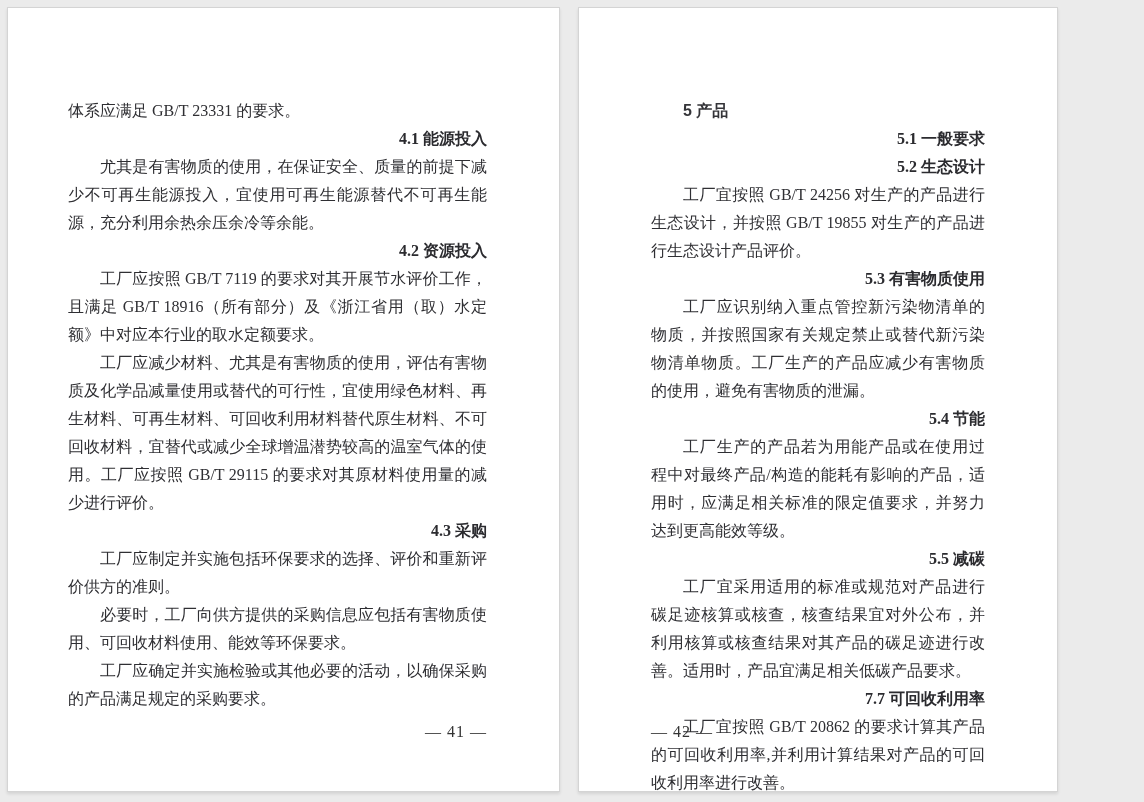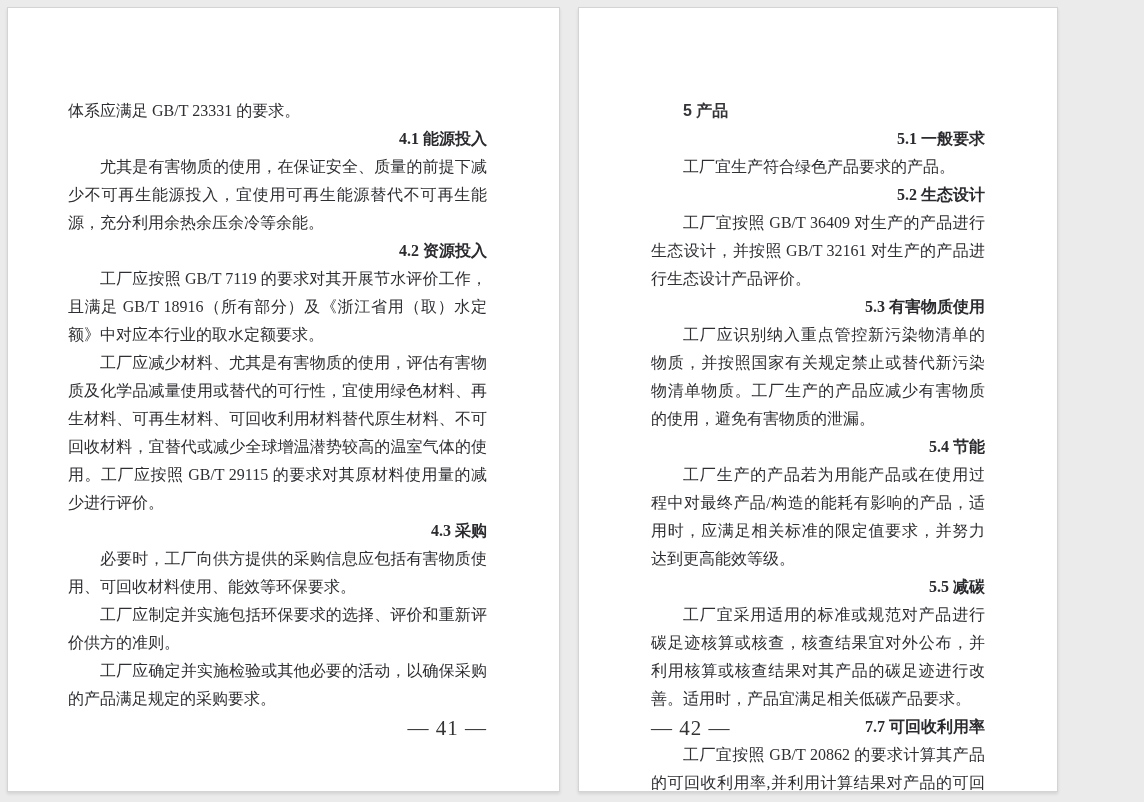--- a/index.html
+++ b/index.html
@@ -89,7 +89,6 @@
   <div class="content">
     <div class="b h1">5 产品</div>
     <div class="b h2">5.1 一般要求</div>
-    <div class="b para">工厂宜生产符合绿色产品要求的产品。</div>
     <div class="b h2">5.2 生态设计</div>
     <div class="b para">工厂宜按照 GB/T 36409 对生产的产品进行生态设计，并按照 GB/T 32161 对生产的产品进行生态设计产品评价。</div>
     <div class="b h2">5.3 有害物质使用</div>

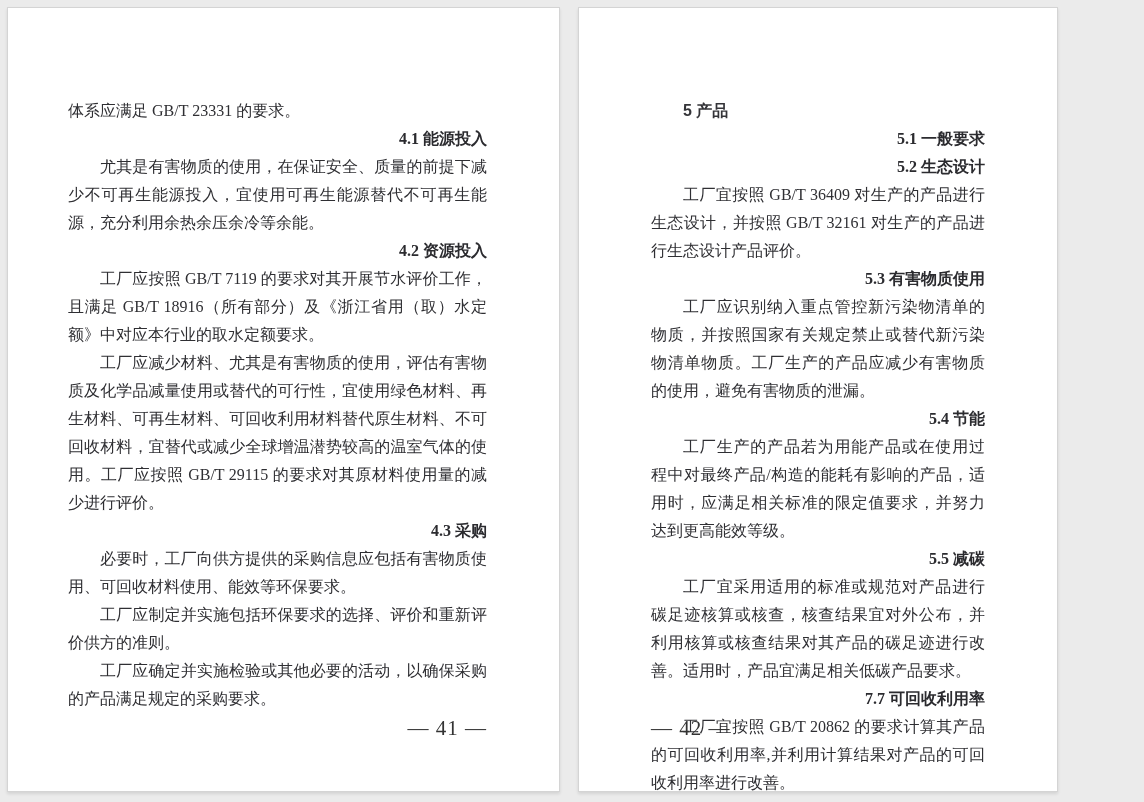--- a/index.html
+++ b/index.html
@@ -90,7 +90,7 @@
     <div class="b h1">5 产品</div>
     <div class="b h2">5.1 一般要求</div>
     <div class="b h2">5.2 生态设计</div>
-    <div class="b para">工厂宜按照 GB/T 36409 对生产的产品进行生态设计，并按照 GB/T 32161 对生产的产品进行生态设计产品评价。</div>
+    <div class="b para">工厂宜按照 GB/T 24256 对生产的产品进行生态设计，并按照 GB/T 19855 对生产的产品进行生态设计产品评价。</div>
     <div class="b h2">5.3 有害物质使用</div>
     <div class="b para">工厂应识别纳入重点管控新污染物清单的物质，并按照国家有关规定禁止或替代新污染物清单物质。工厂生产的产品应减少有害物质的使用，避免有害物质的泄漏。</div>
     <div class="b h2">5.4 节能</div>

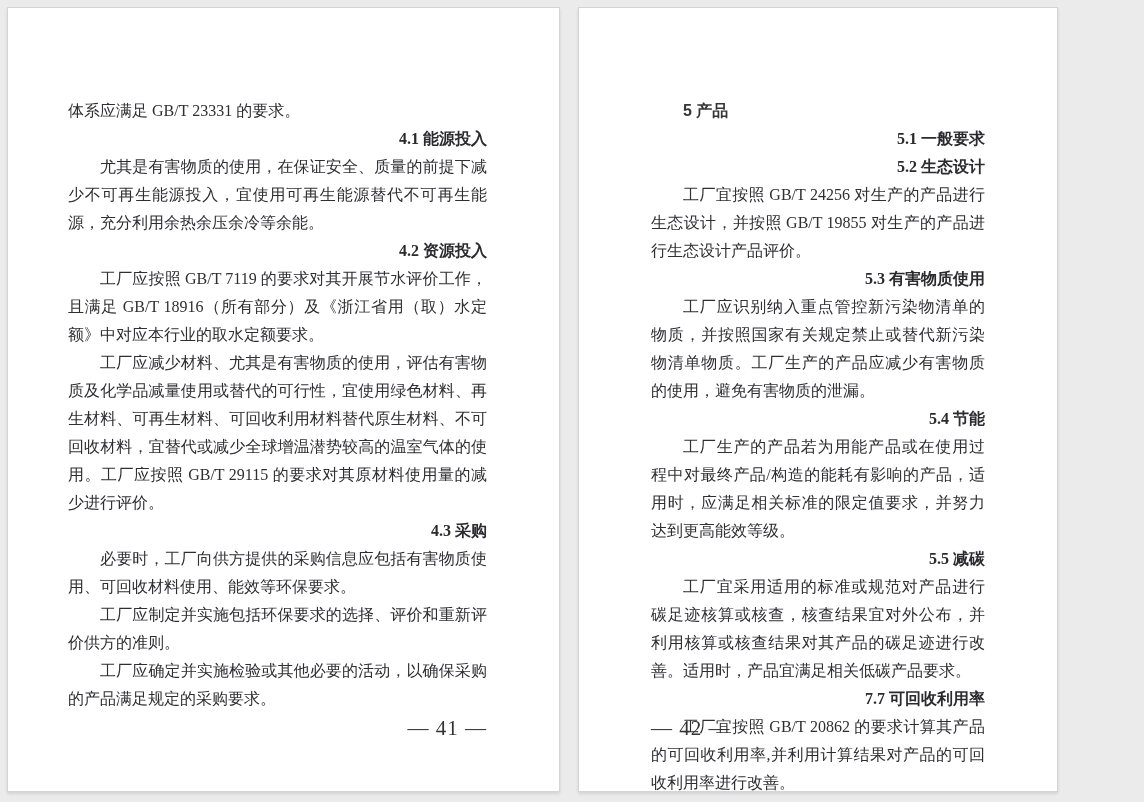--- a/index.html
+++ b/index.html
@@ -78,8 +78,8 @@
     <div class="b para">工厂应按照 GB/T 7119 的要求对其开展节水评价工作，且满足 GB/T 18916（所有部分）及《浙江省用（取）水定额》中对应本行业的取水定额要求。</div>
     <div class="b para">工厂应减少材料、尤其是有害物质的使用，评估有害物质及化学品减量使用或替代的可行性，宜使用绿色材料、再生材料、可再生材料、可回收利用材料替代原生材料、不可回收材料，宜替代或减少全球增温潜势较高的温室气体的使用。工厂应按照 GB/T 29115 的要求对其原材料使用量的减少进行评价。</div>
     <div class="b h2">4.3 采购</div>
+    <div class="b para">工厂应制定并实施包括环保要求的选择、评价和重新评价供方的准则。</div>
     <div class="b para">必要时，工厂向供方提供的采购信息应包括有害物质使用、可回收材料使用、能效等环保要求。</div>
-    <div class="b para">工厂应制定并实施包括环保要求的选择、评价和重新评价供方的准则。</div>
     <div class="b para">工厂应确定并实施检验或其他必要的活动，以确保采购的产品满足规定的采购要求。</div>
   </div>
   <div class="footer">— 41 —</div>

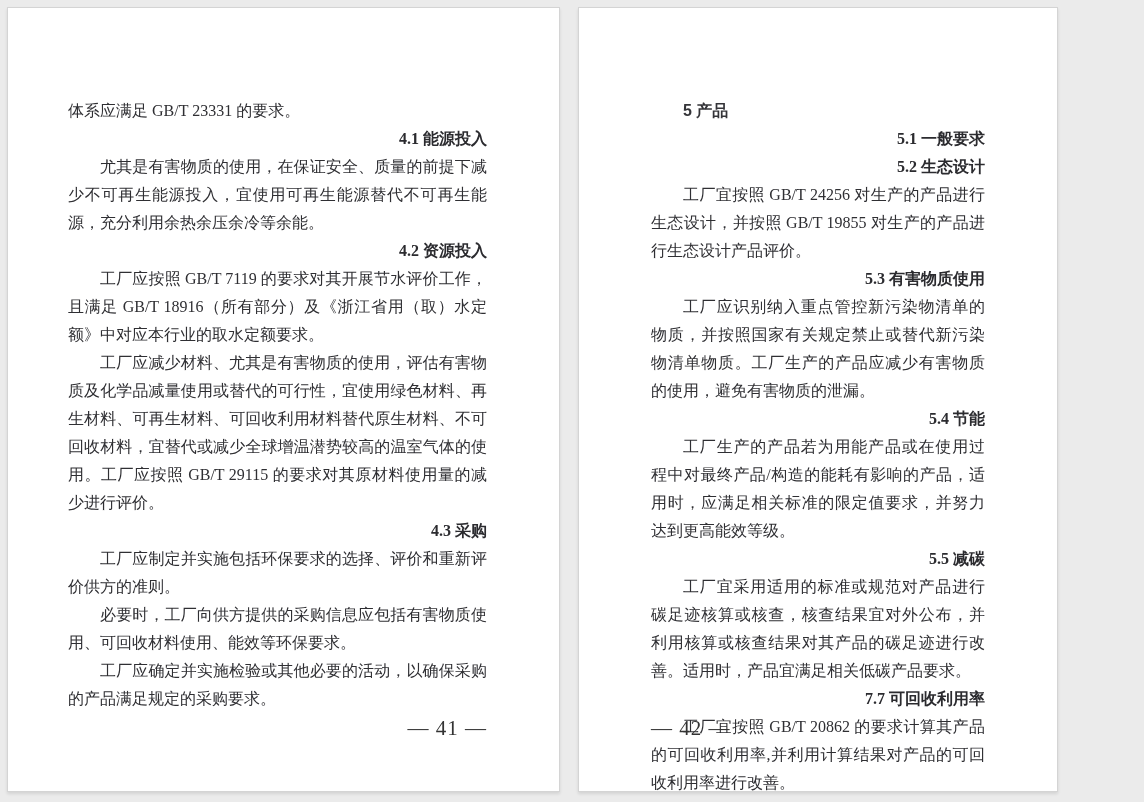--- a/index.html
+++ b/index.html
@@ -59,7 +59,7 @@
   .footer {
     position: absolute;
     bottom: 50px;
-    font-size: 21px;
+    font-size: 16px;
     color: #333;
     letter-spacing: 1px;
   }

